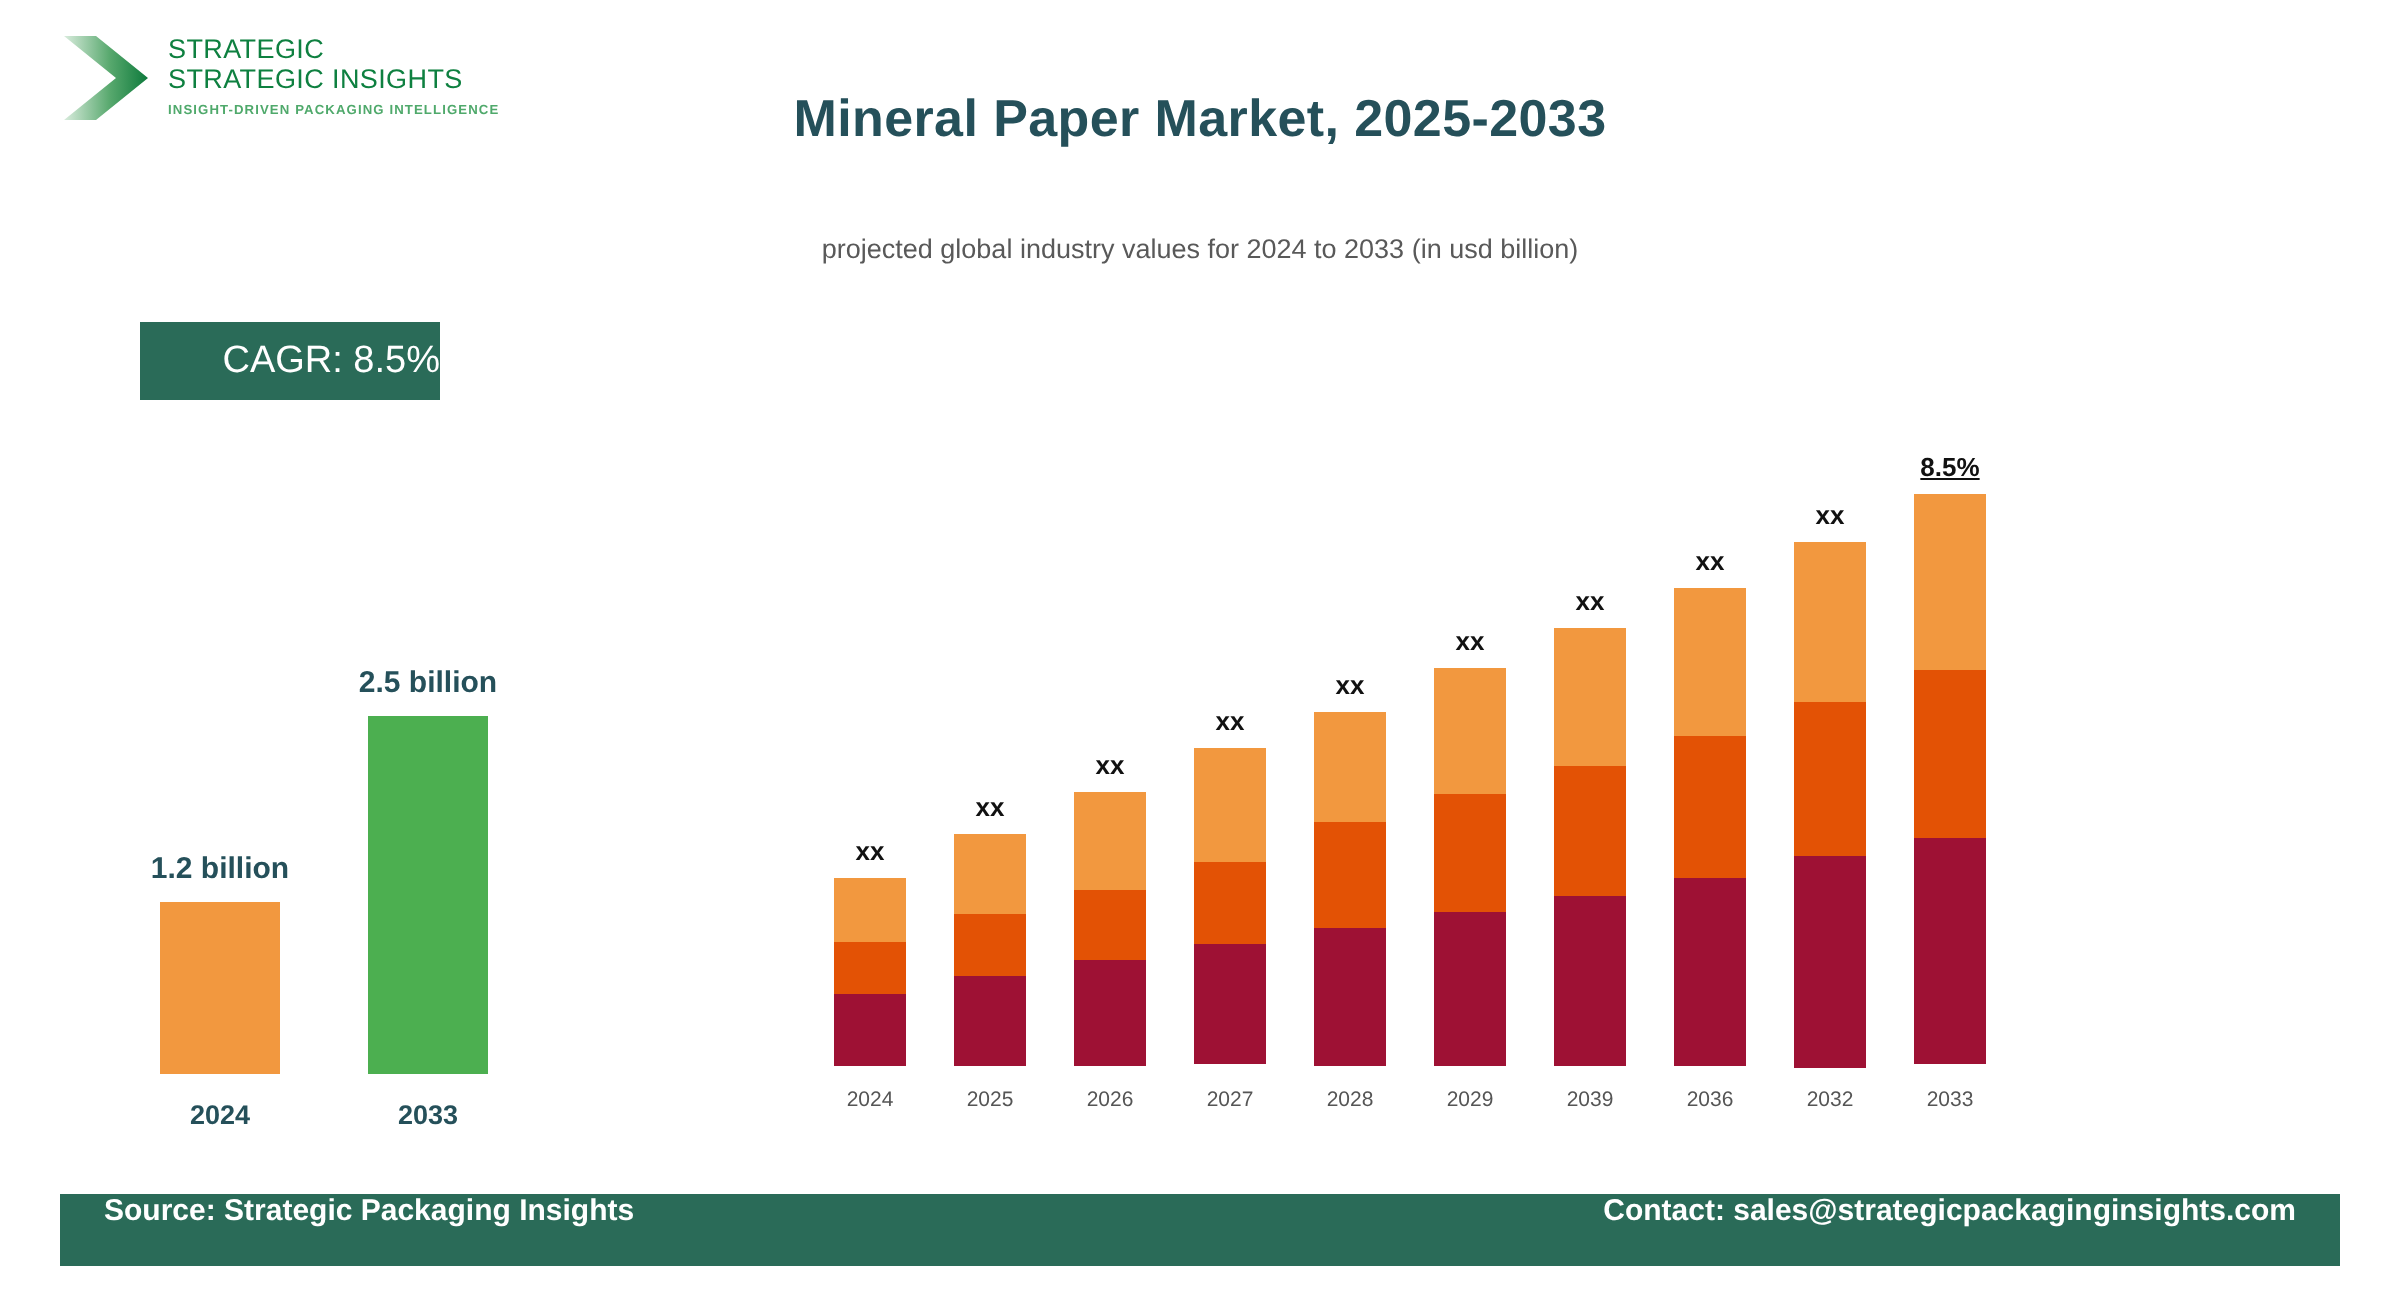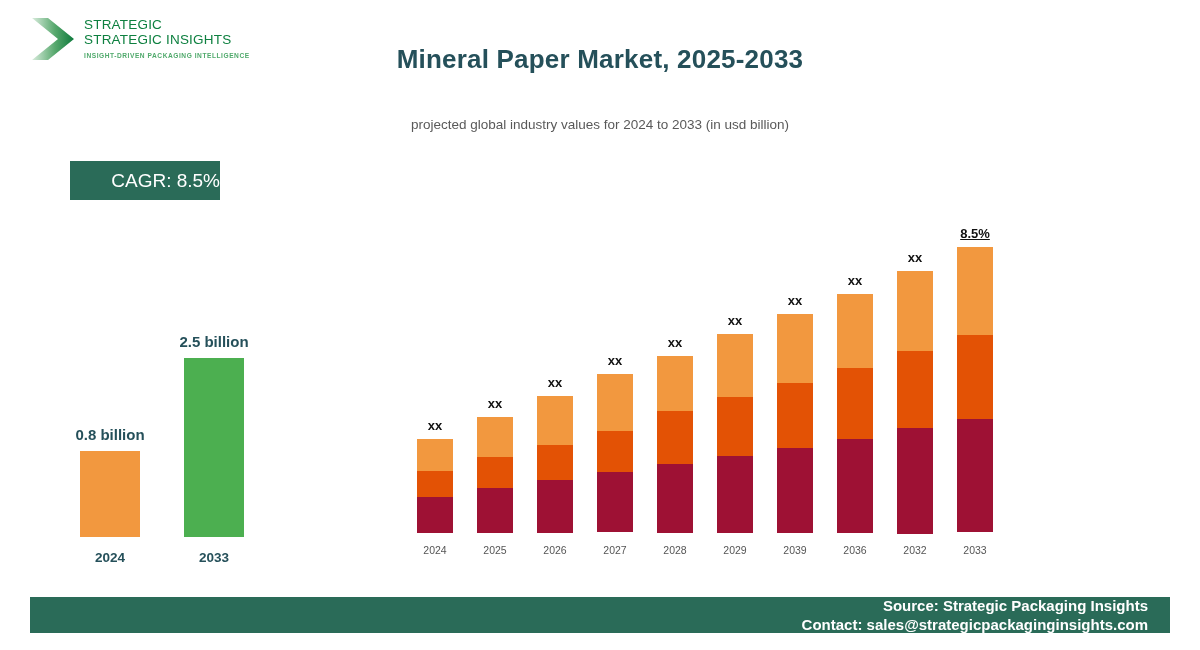--- a/index.html
+++ b/index.html
@@ -215,7 +215,7 @@
 
 <div id="compare-panel">
     <div class="cmp-bar-wrap" style="left: 20px; height: 86px;">
-      <div class="cmp-value" style="bottom: 94px;">0.8 billion</div>
+      <div class="cmp-value" style="bottom: 94px;">1.2 billion</div>
       <div class="cmp-bar" style="height: 86px; background: rgb(242, 152, 63);"></div>
       <div class="cmp-year">2024</div>
     </div>

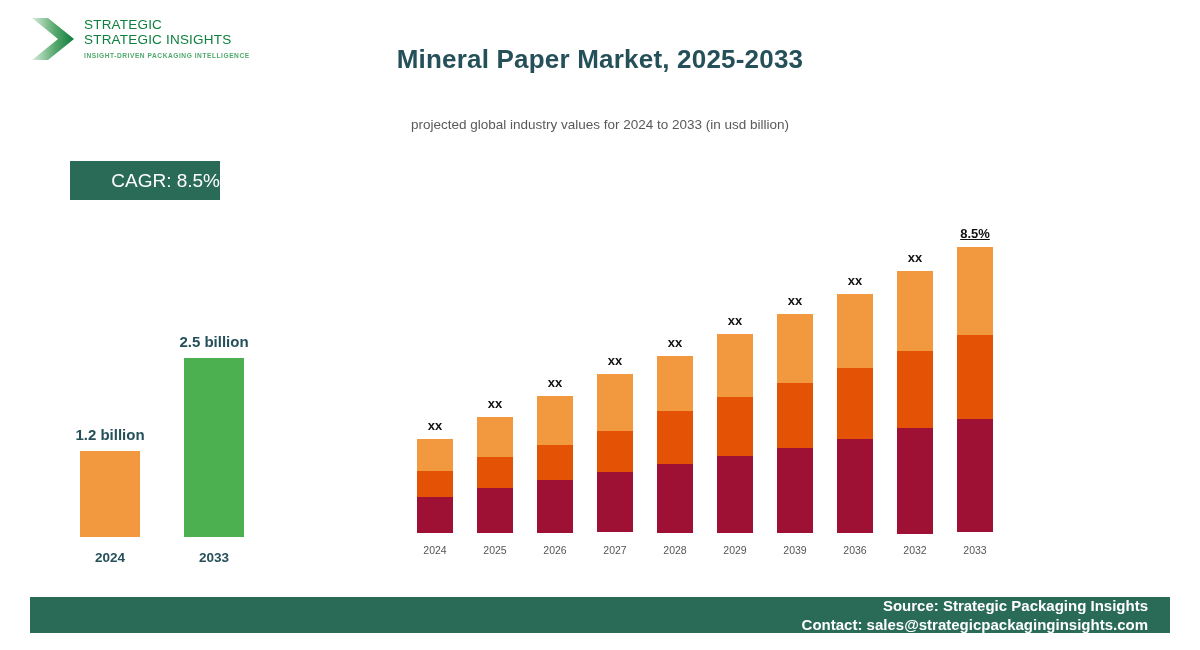--- a/index.html
+++ b/index.html
@@ -173,11 +173,10 @@
     height: 36px;
     background: #2A6B58;
     display: flex;
-    align-items: flex-end;
+    align-items: flex-start;
     justify-content: space-between;
     box-sizing: border-box;
     padding: 0 22px;
-    flex-direction: column;
   }
   .footer-text {
     color: #ffffff;

